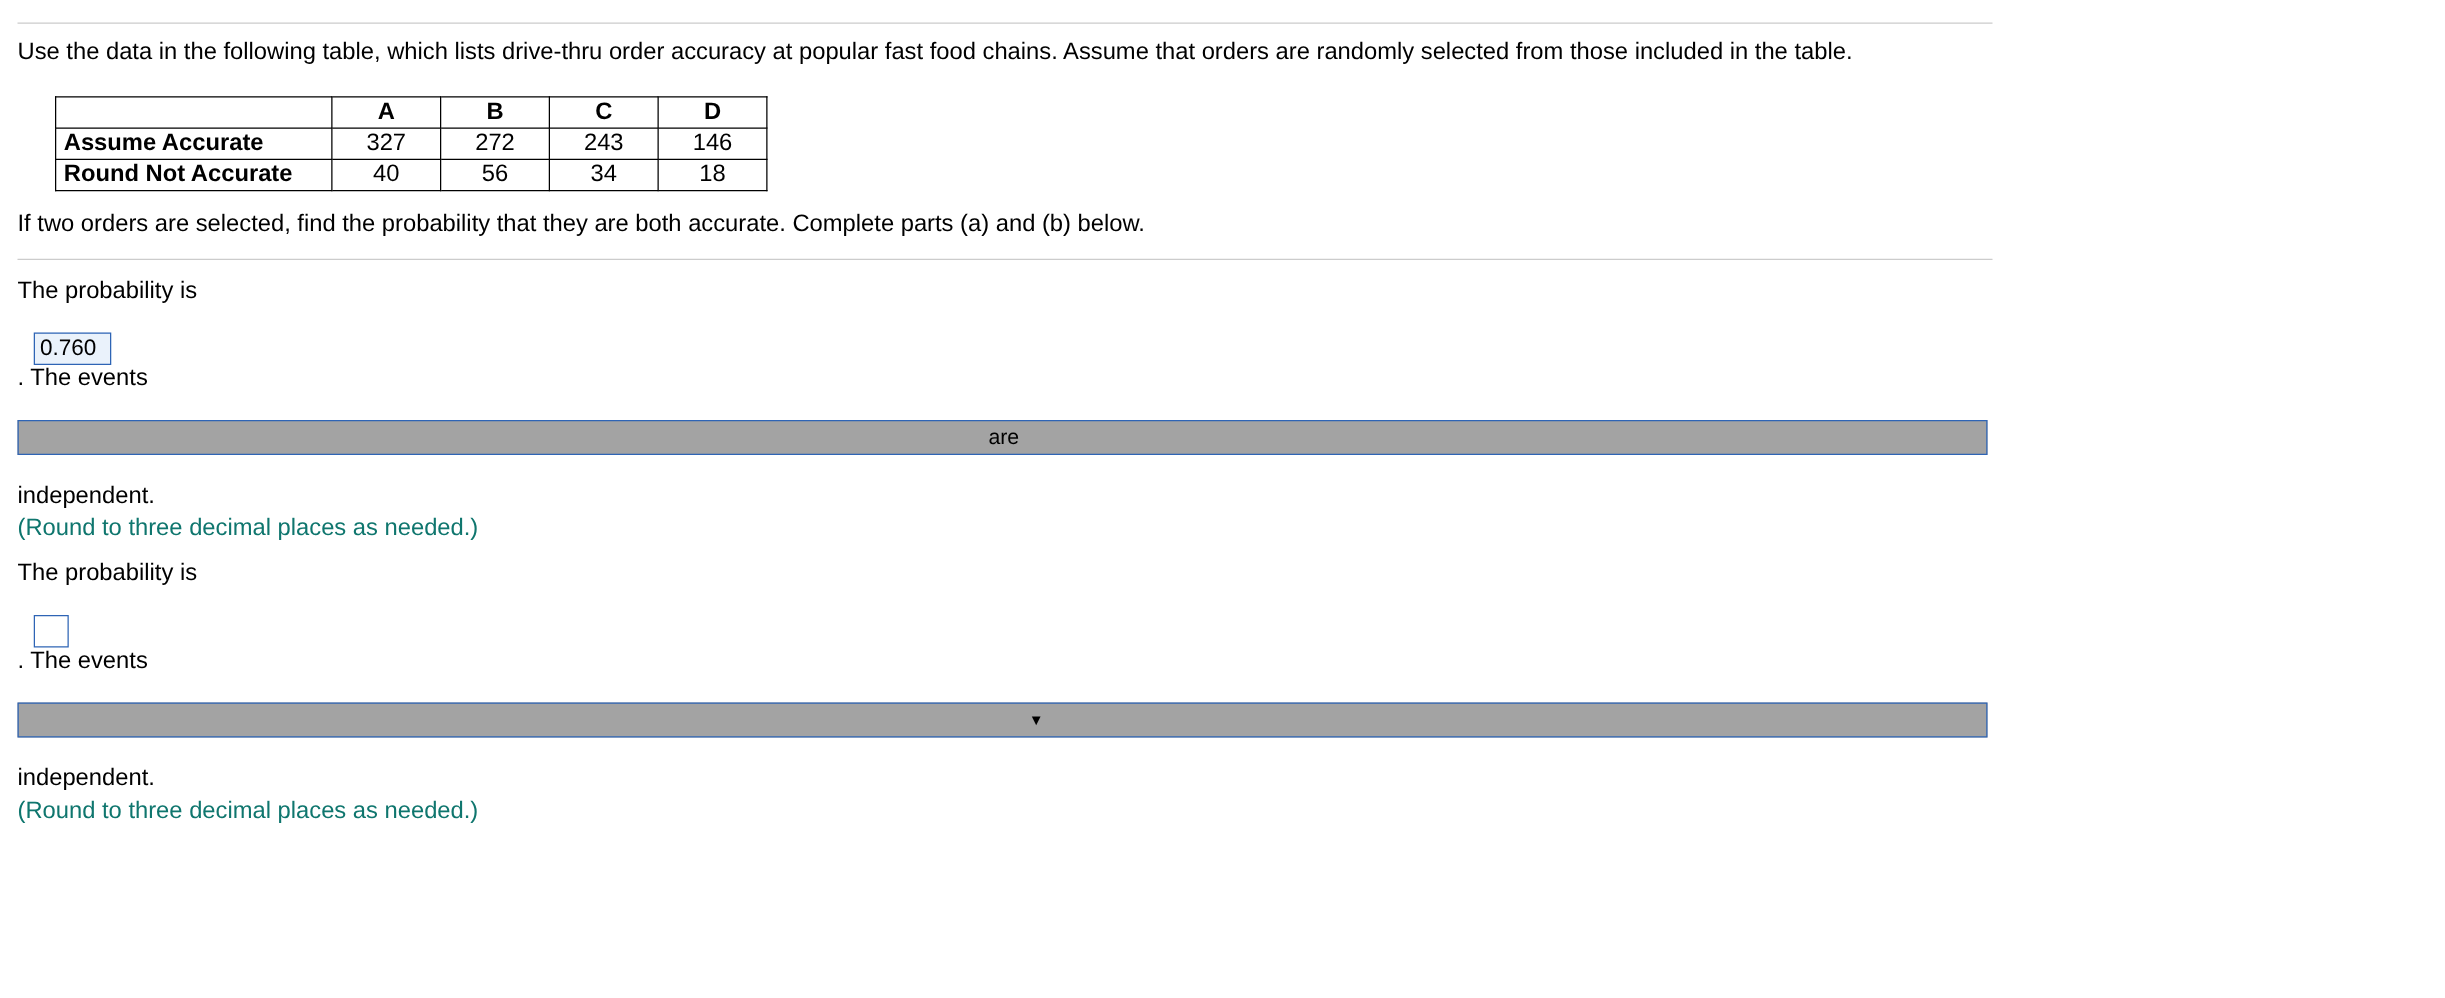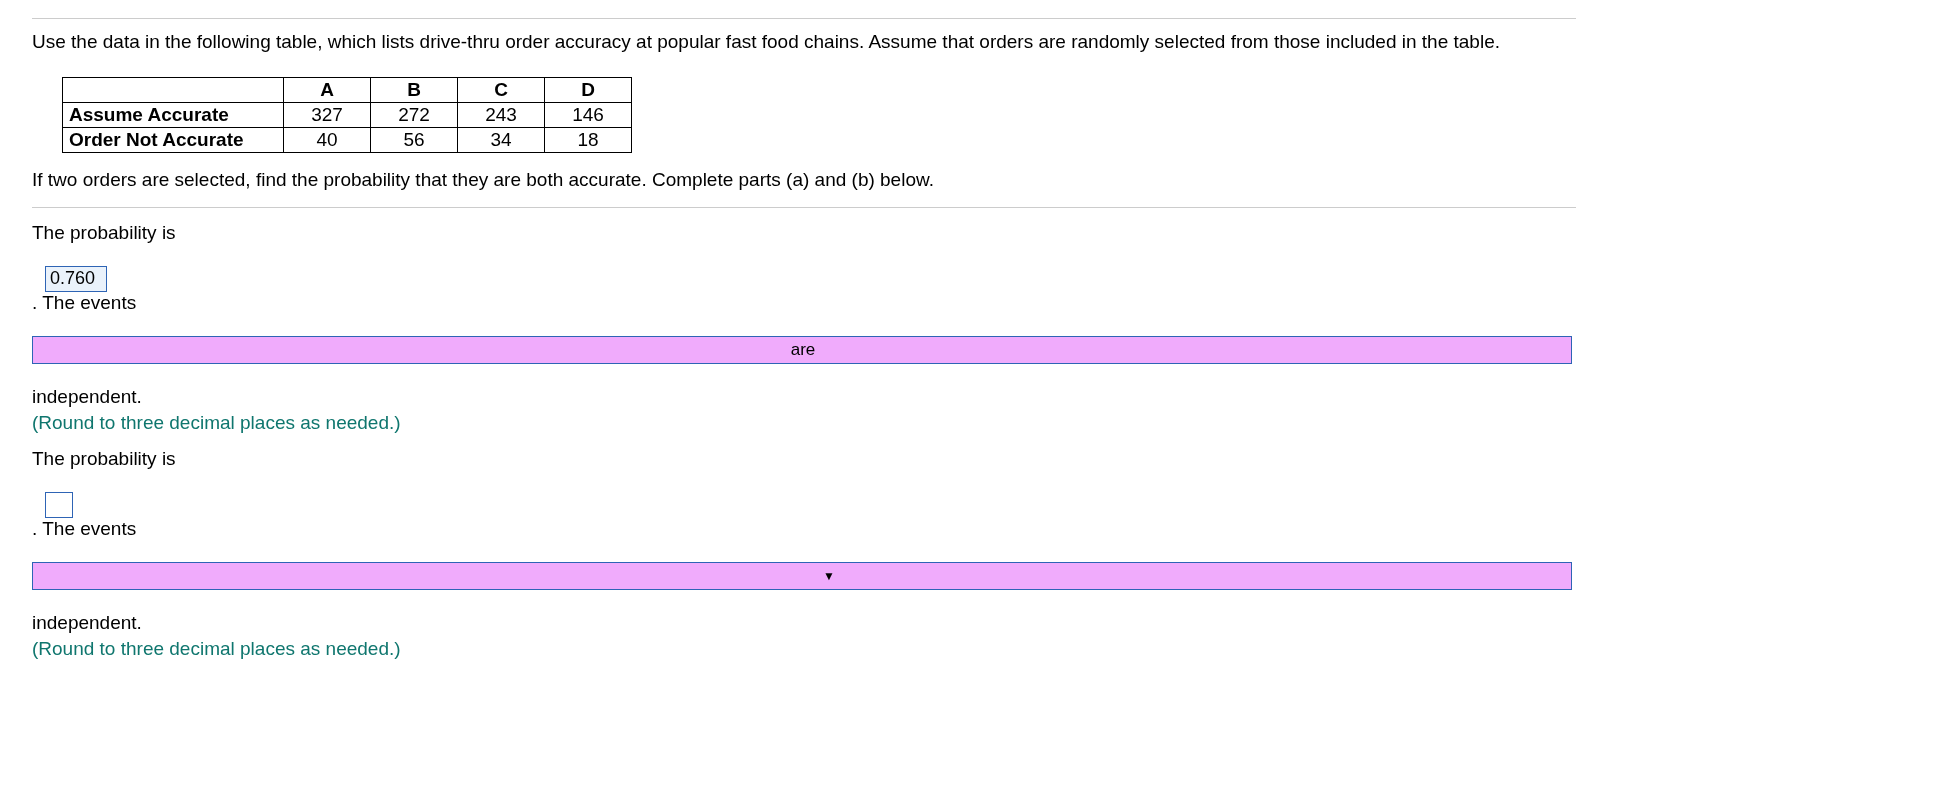--- a/index.html
+++ b/index.html
@@ -10,7 +10,7 @@
     padding: 0;
   }
   .container {
-    padding: 12px 32px;
+    padding: 12px 14px;
     width: 1608px;
     box-sizing: border-box;
   }

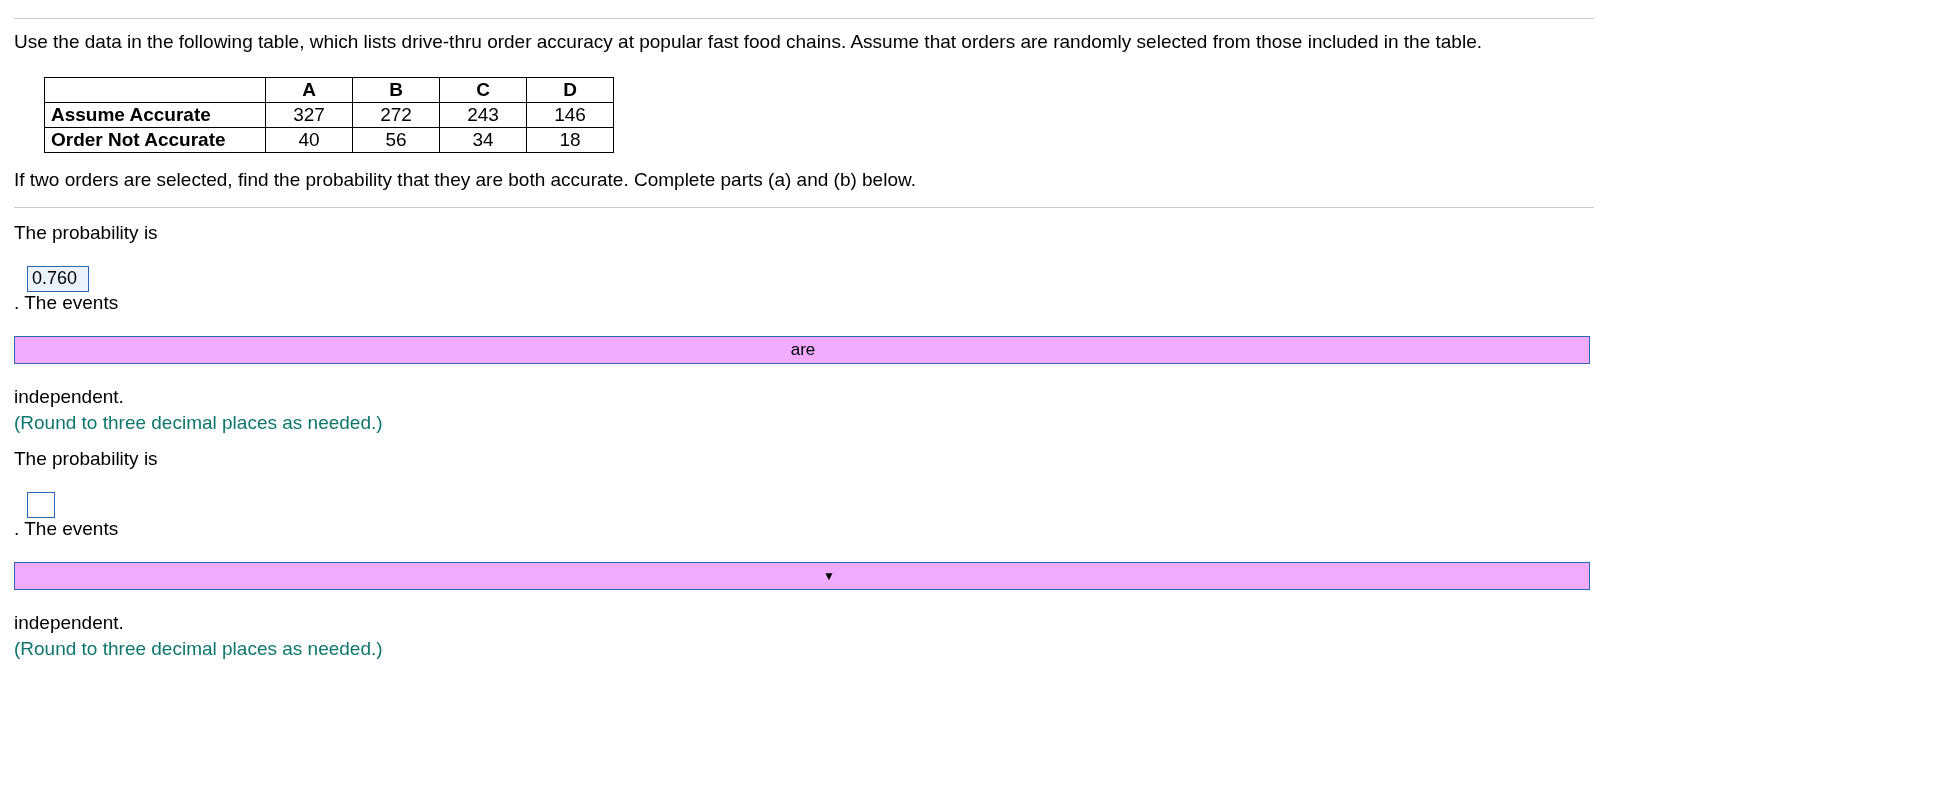--- a/index.html
+++ b/index.html
@@ -158,7 +158,7 @@
         <td class="val">146</td>
       </tr>
       <tr>
-        <th class="rowhdr">Order Not Accurate</th>
+        <th class="rowhdr">Round Not Accurate</th>
         <td class="val">40</td>
         <td class="val">56</td>
         <td class="val">34</td>

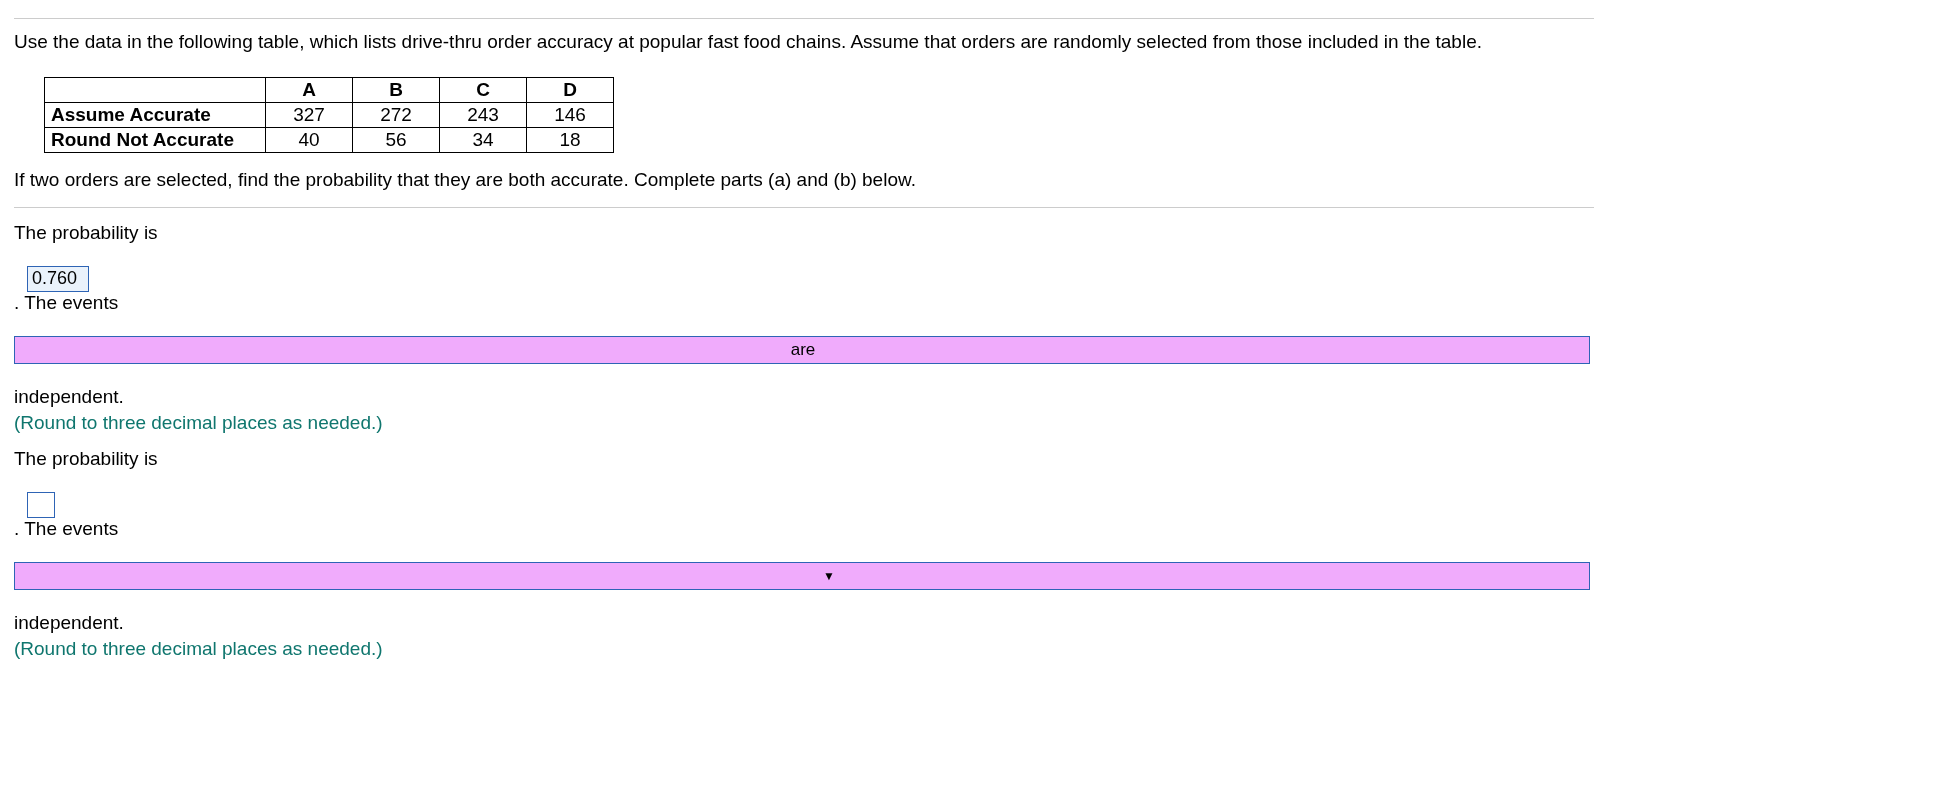--- a/index.html
+++ b/index.html
@@ -118,7 +118,7 @@
     height: 26px;
     padding: 0 6px 0 8px;
     font-size: 17px;
-    background: #f0abfc;
+    background: #a3a3a3;
     min-width: 38px;
     justify-content: center;
     gap: 8px;

